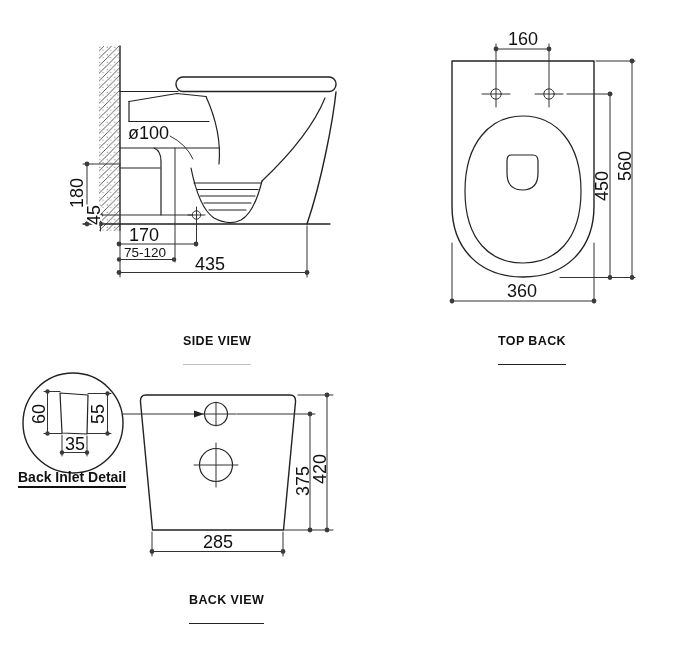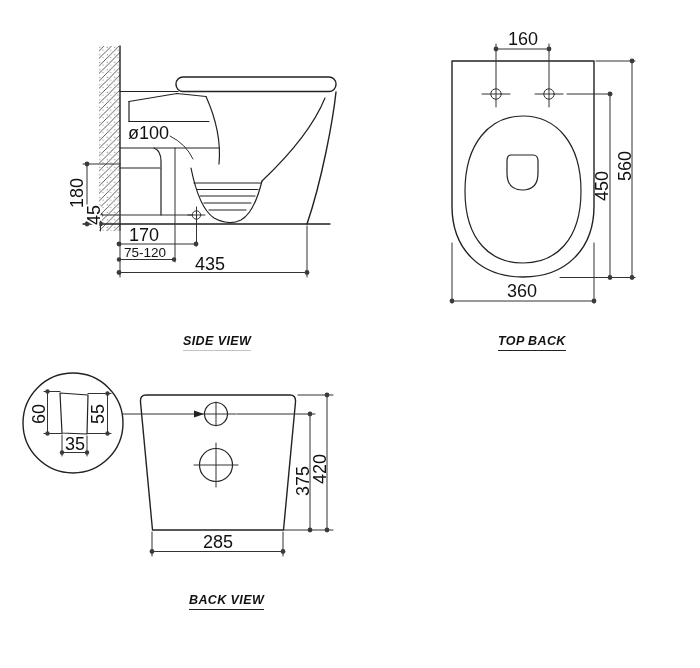--- a/index.html
+++ b/index.html
@@ -16,7 +16,7 @@
   text.dim-small{font-family:"Liberation Sans",sans-serif;font-size:13.5px;fill:#111;}
   .halo{paint-order:stroke;stroke:#ffffff;stroke-width:4px;}
   .view-label{position:absolute;font-weight:bold;font-size:12.5px;color:#111;letter-spacing:.4px;white-space:nowrap;}
-  .view-label span{display:inline-block;padding-bottom:2px;font-style:italic;}
+  .view-label span{display:inline-block;padding-bottom:16px;}
   .ul-dark span{border-bottom:1.5px solid #222;}
   .ul-faint span{border-bottom:1px solid #c2c2c2;}
   .detail-label{position:absolute;font-weight:bold;font-size:14px;color:#111;white-space:nowrap;}

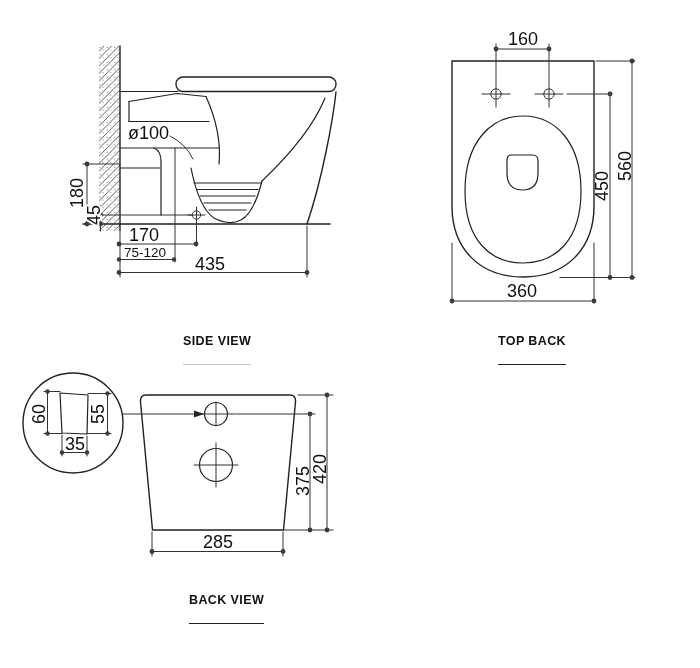--- a/index.html
+++ b/index.html
@@ -169,6 +169,7 @@
 <div class="view-label ul-faint" style="left:183px;top:334px;"><span>SIDE VIEW</span></div>
 <div class="view-label ul-dark" style="left:498px;top:334px;"><span>TOP BACK</span></div>
 <div class="view-label ul-dark" style="left:189px;top:593px;text-align:right;"><span>BACK VIEW</span></div>
+<div class="detail-label" style="left:18px;top:469px;"><span>Back Inlet Detail</span></div>
 </div>
 
 </body></html>

